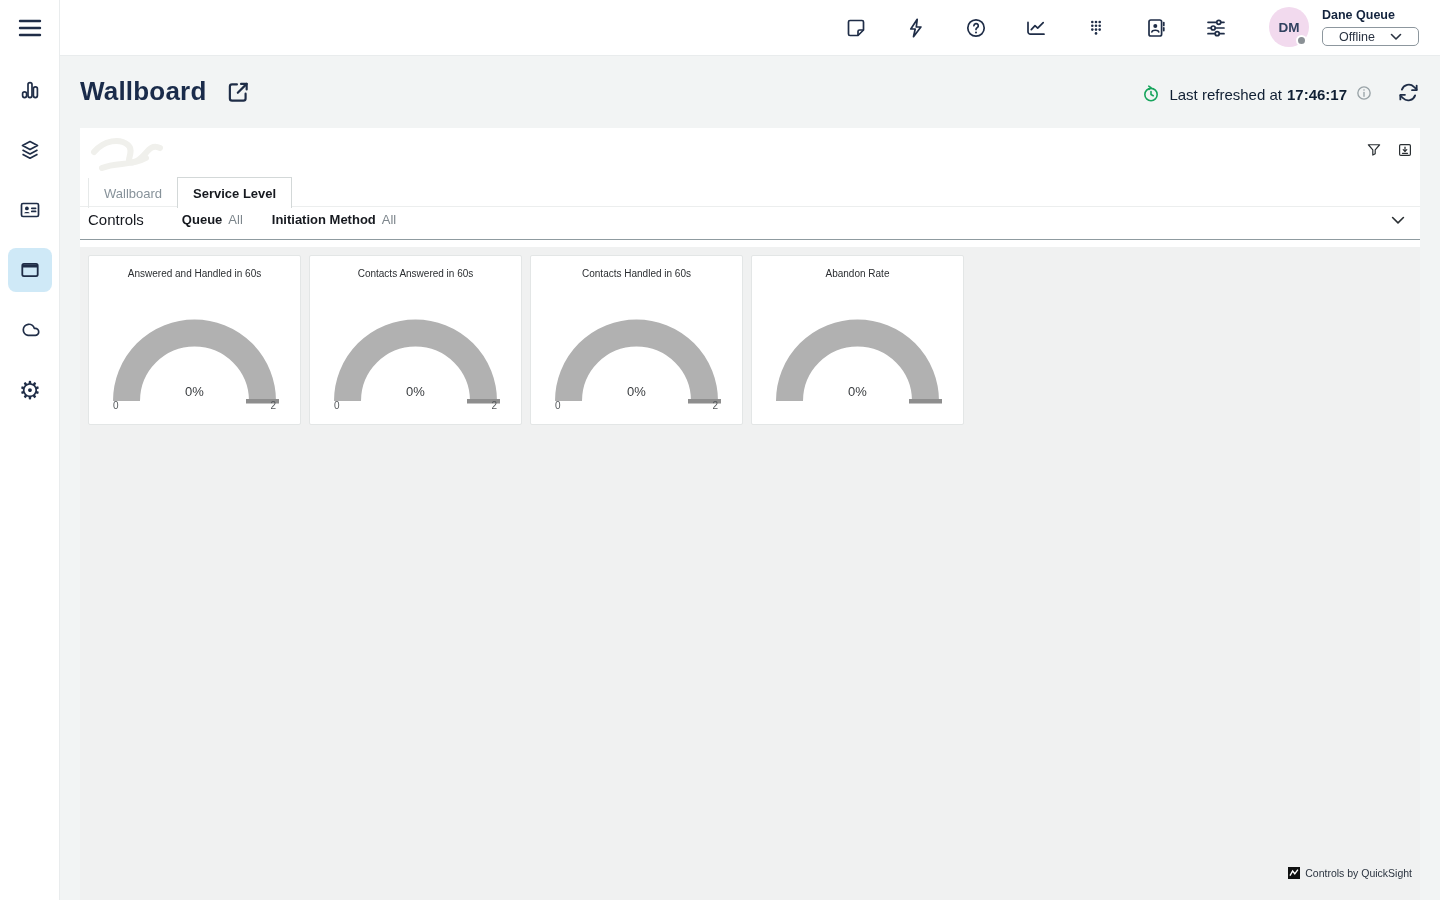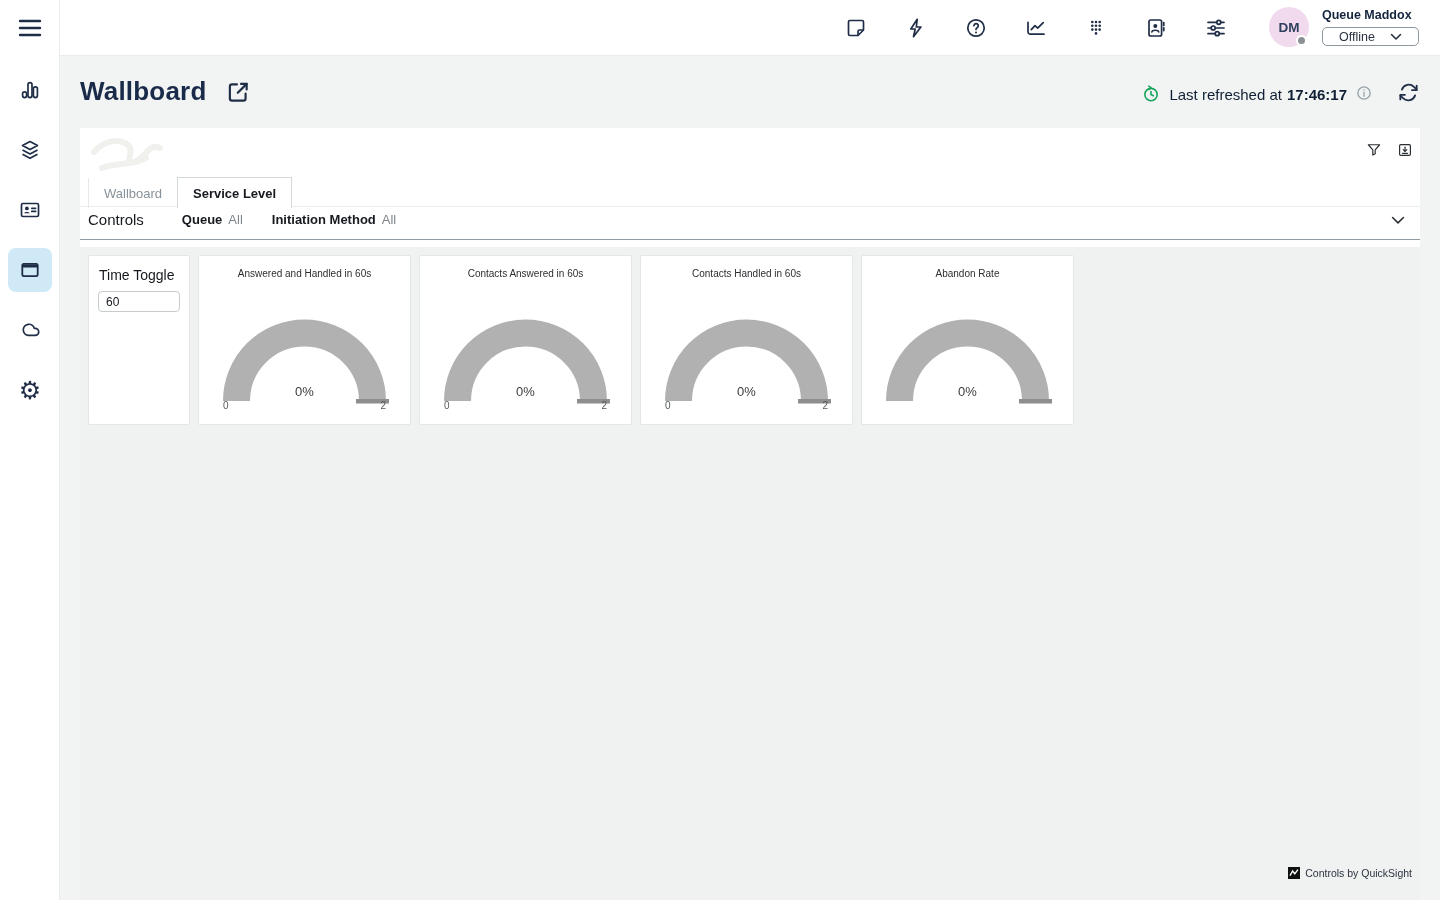--- a/index.html
+++ b/index.html
@@ -202,7 +202,7 @@
         <span>DM</span>
       </div>
     <div class="status-dot"></div>
-    <div class="user-name">Queue Maddox</div>
+    <div class="user-name">Dane Queue</div>
     <div class="status-select">
       <span>Offline</span>
       <svg width="12" height="8" viewBox="0 0 12 8">

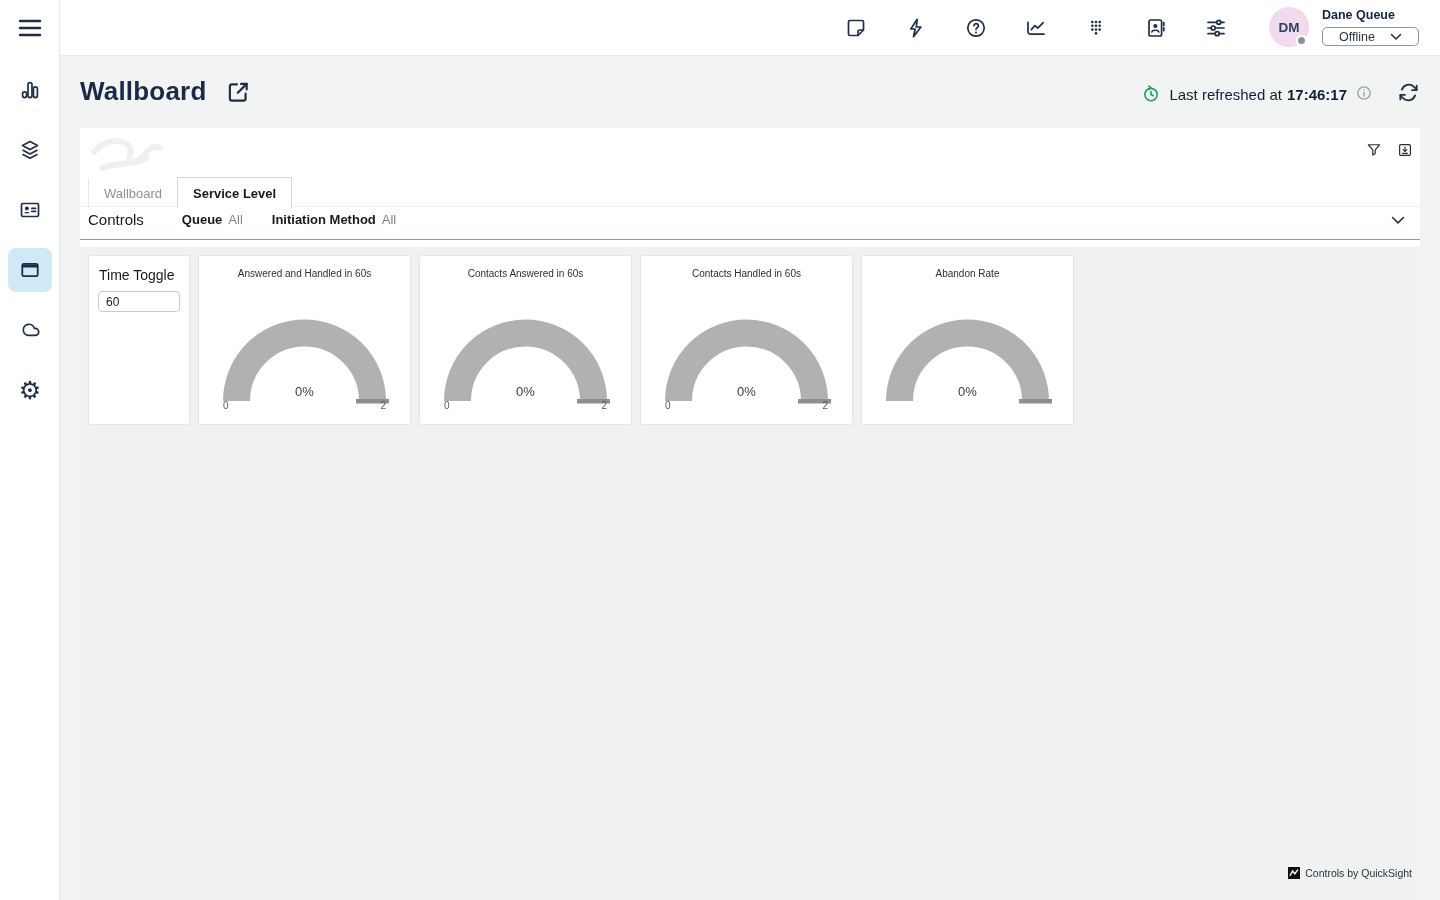--- a/index.html
+++ b/index.html
@@ -311,10 +311,6 @@
 
     <div class="sheet">
       <div class="cards">
-        <div class="card time-card">
-          <div class="tt-label">Time Toggle</div>
-          <input class="tt-input" type="text" value="60" style="">
-        </div>
 
       <div class="card gauge-card">
             <div class="g-title">Answered and Handled in 60s</div>

